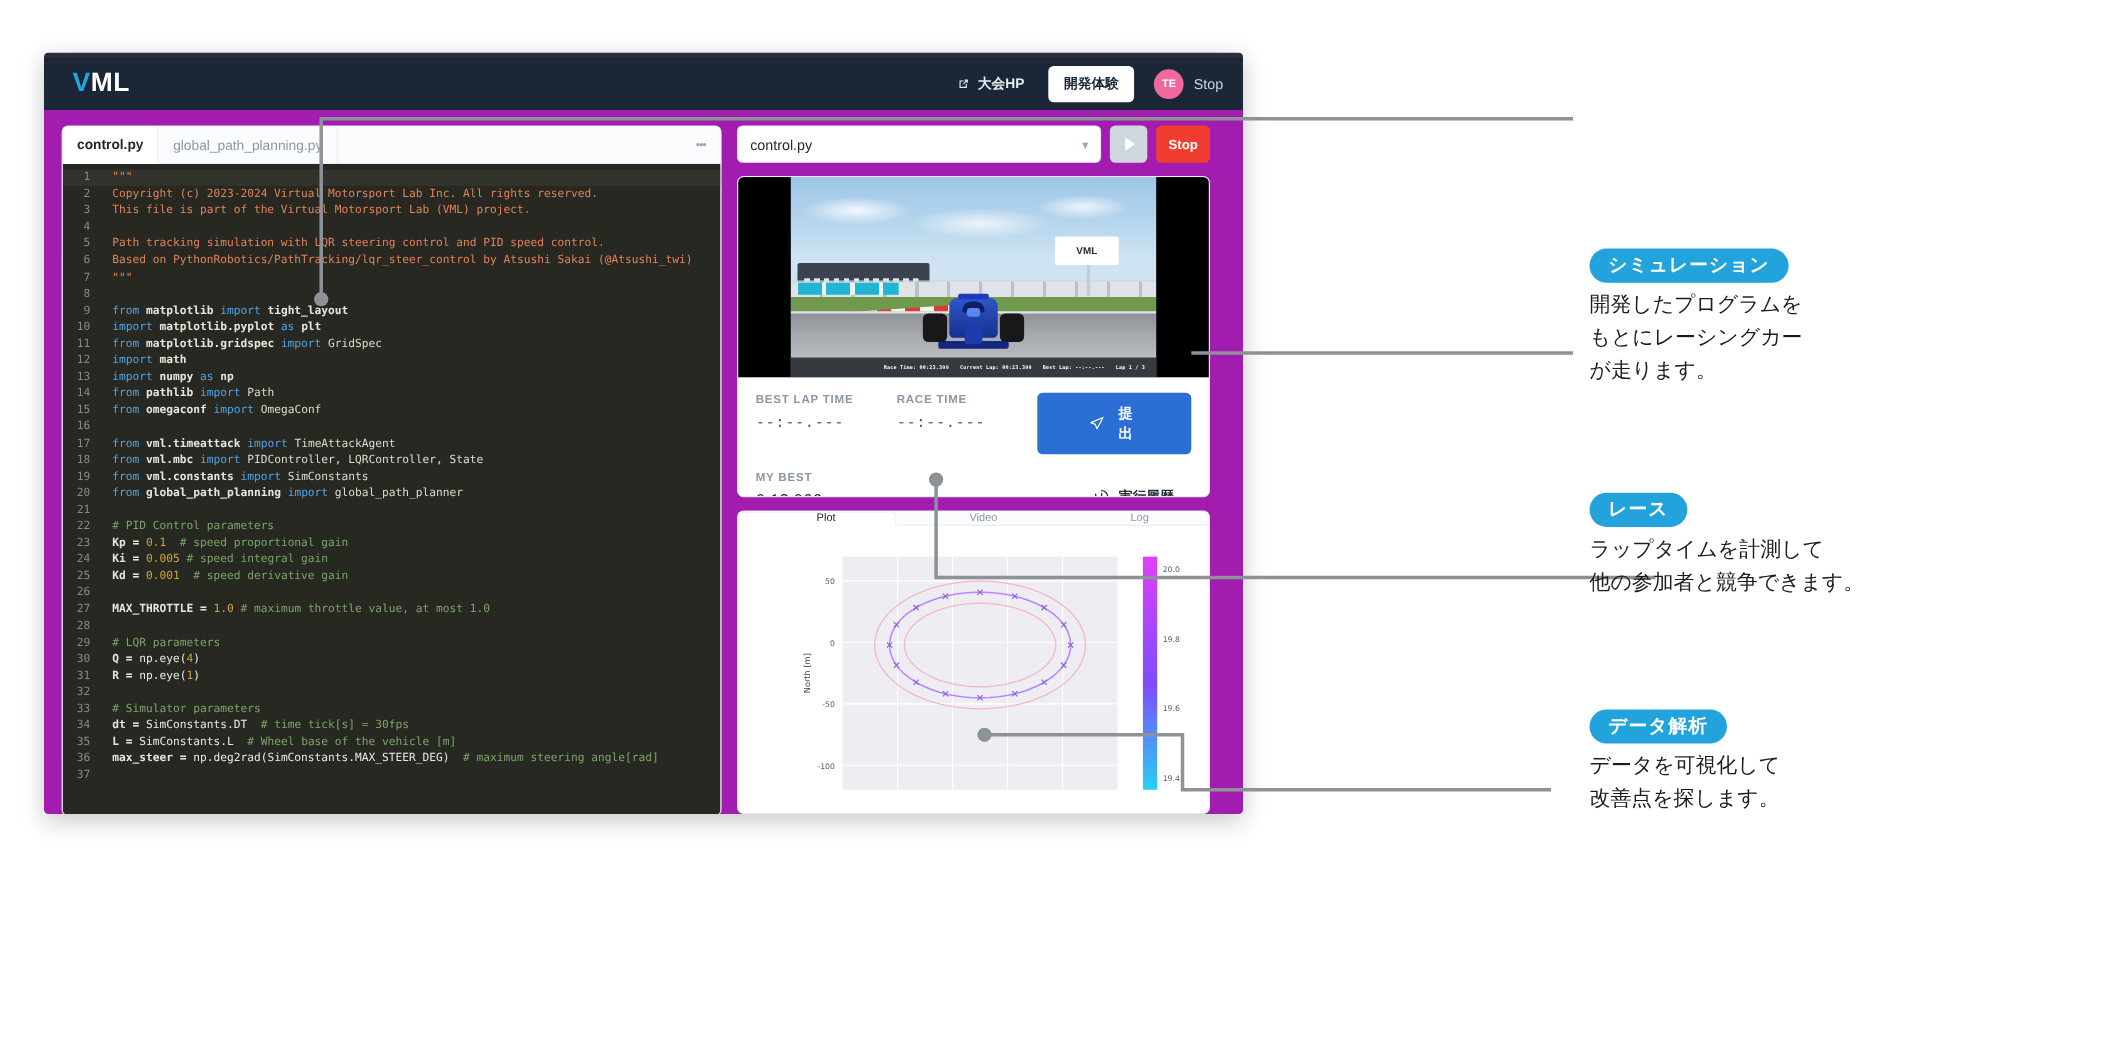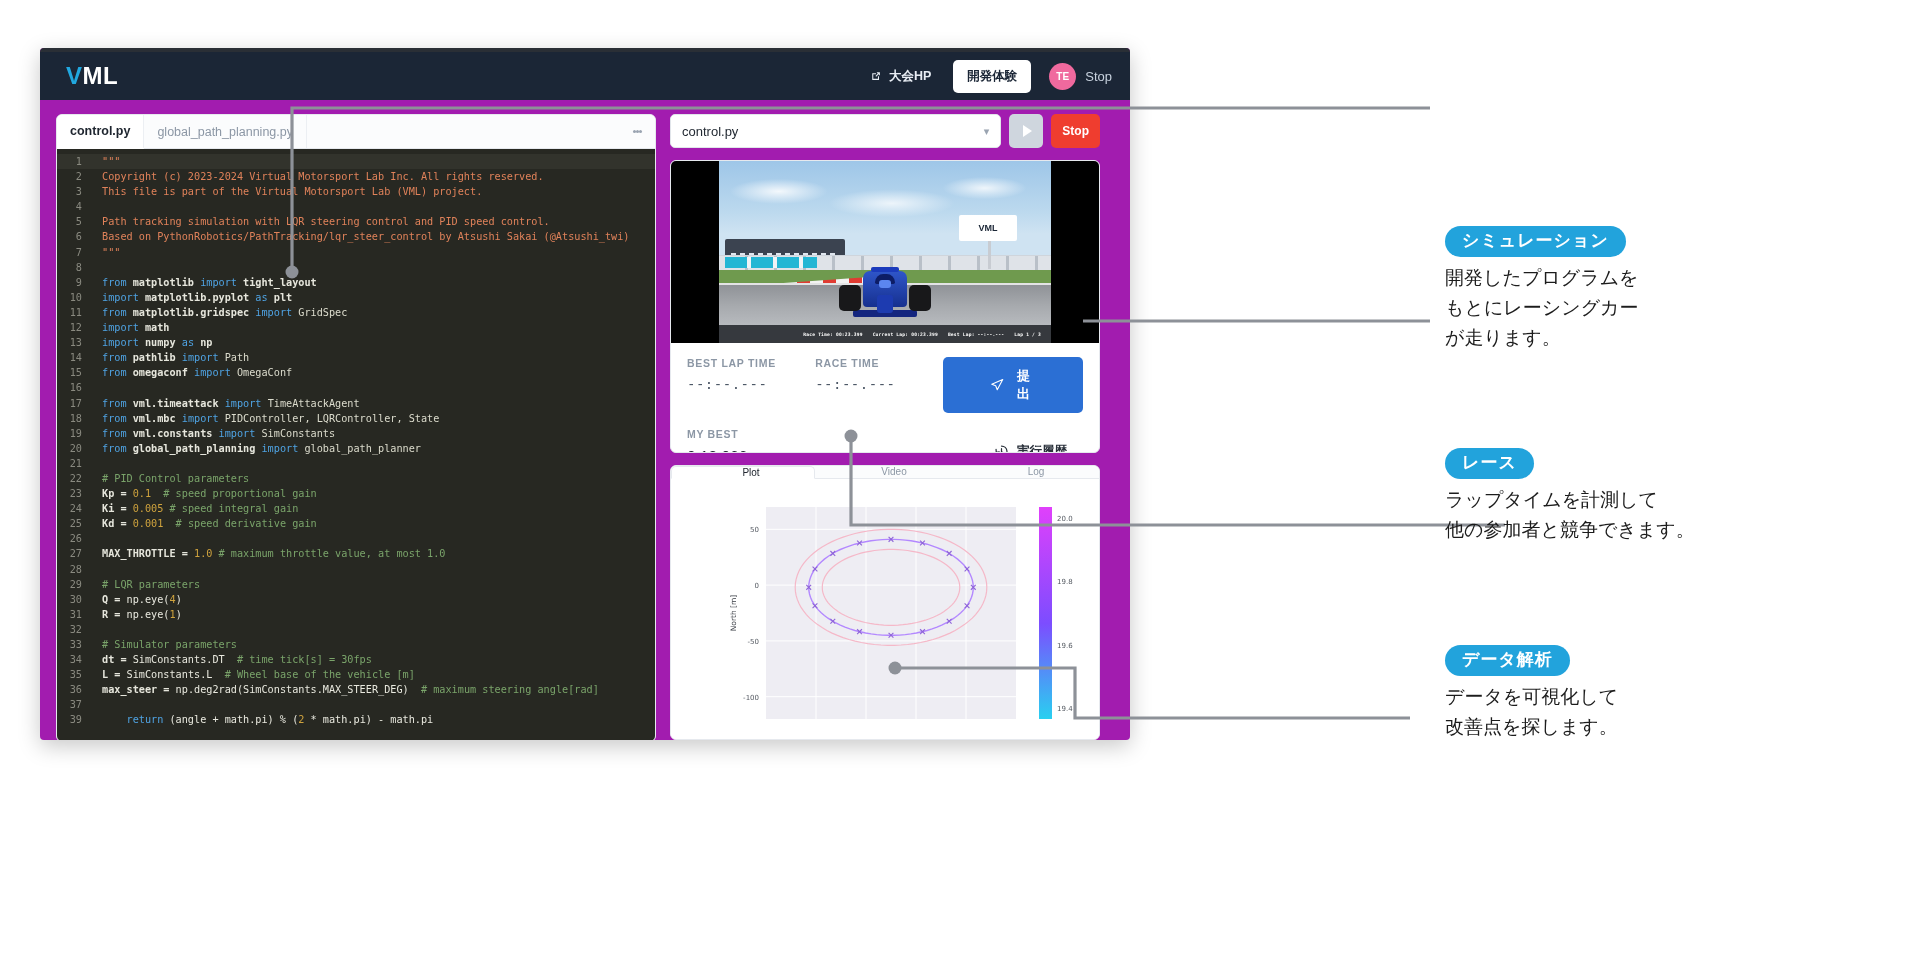--- a/index.html
+++ b/index.html
@@ -289,7 +289,6 @@
               <div class="cl"><span class="ln">35</span><span class="tx"><span class="t-var">L = </span><span class="t-id">SimConstants.L</span><span class="t-com">  # Wheel base of the vehicle [m]</span></span></div>
               <div class="cl"><span class="ln">36</span><span class="tx"><span class="t-var">max_steer = </span><span class="t-id">np.deg2rad(SimConstants.MAX_STEER_DEG)</span><span class="t-com">  # maximum steering angle[rad]</span></span></div>
               <div class="cl"><span class="ln">37</span><span class="tx"></span></div>
-              <div class="cl"><span class="ln">39</span><span class="tx"><span class="t-kw">    return </span><span class="t-id">(angle + math.pi) % (</span><span class="t-num">2 </span><span class="t-id">* math.pi) - math.pi</span></span></div>
             </div>
         </div>
       </div>

